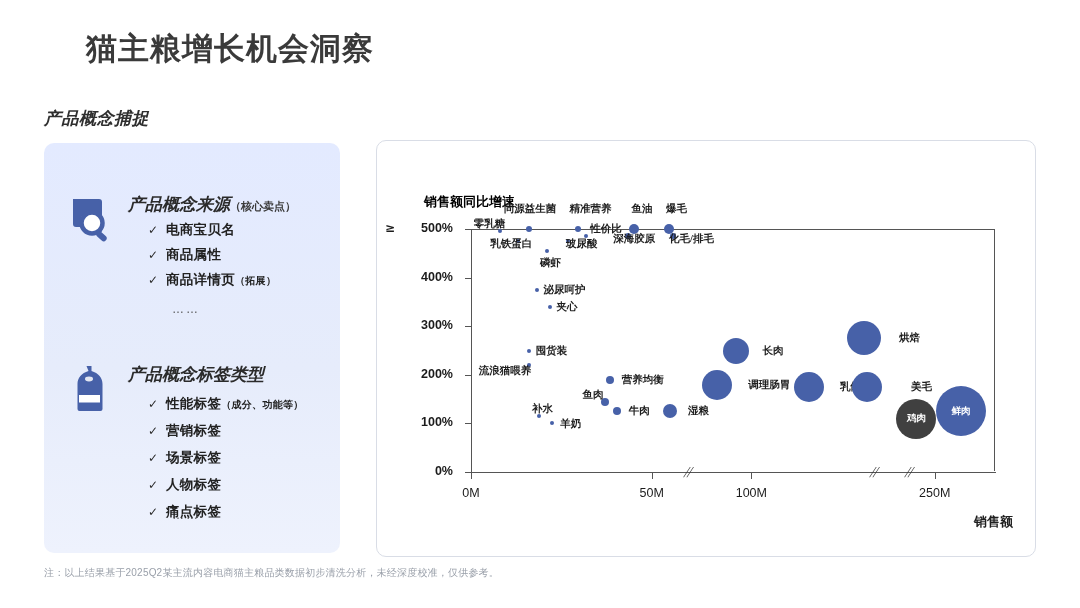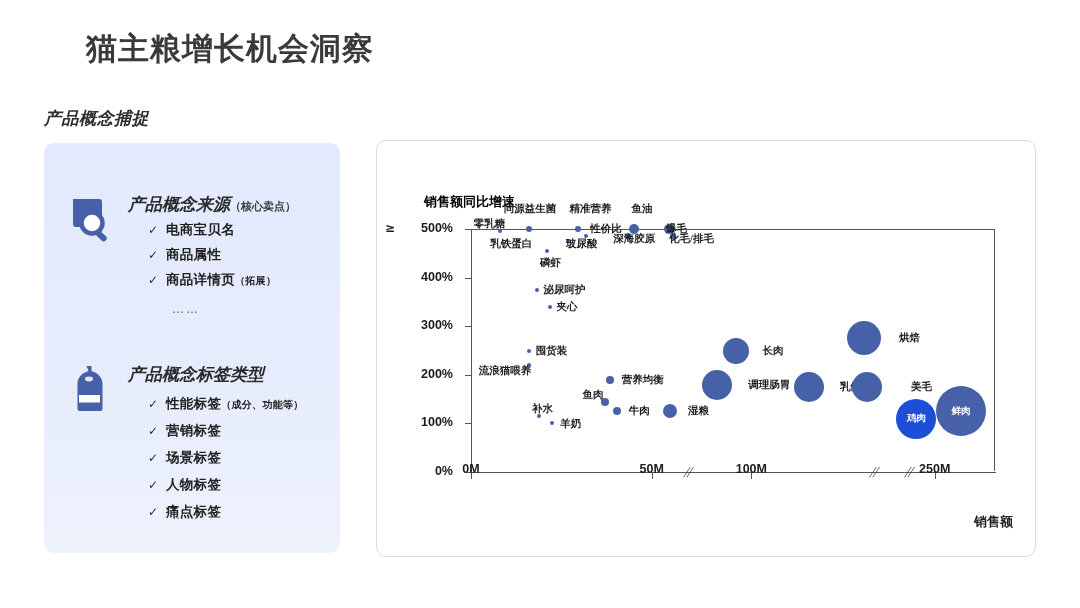--- a/index.html
+++ b/index.html
@@ -282,7 +282,7 @@
         <div class="bubble sm" style="left: 257.488px; top: 88px; width: 10px; height: 10px; background: rgb(71, 97, 168);"></div>
         <div class="pt-label" style="left: 254.488px; top: 68px;">鱼油</div>
         <div class="bubble sm" style="left: 292.072px; top: 88px; width: 10px; height: 10px; background: rgb(71, 97, 168);"></div>
-        <div class="pt-label" style="left: 289.072px; top: 68px; margin-top: 20px;">爆毛</div>
+        <div class="pt-label" style="left: 289.072px; top: 68px;">爆毛</div>
         <div class="bubble sm" style="left: 122.82px; top: 90.43px; width: 4px; height: 4px; background: rgb(71, 97, 168);"></div>
         <div class="pt-label" style="left: 96.82px; top: 83.43px;">零乳糖</div>
         <div class="bubble sm" style="left: 209.28px; top: 95.29px; width: 4px; height: 4px; background: rgb(71, 97, 168);"></div>

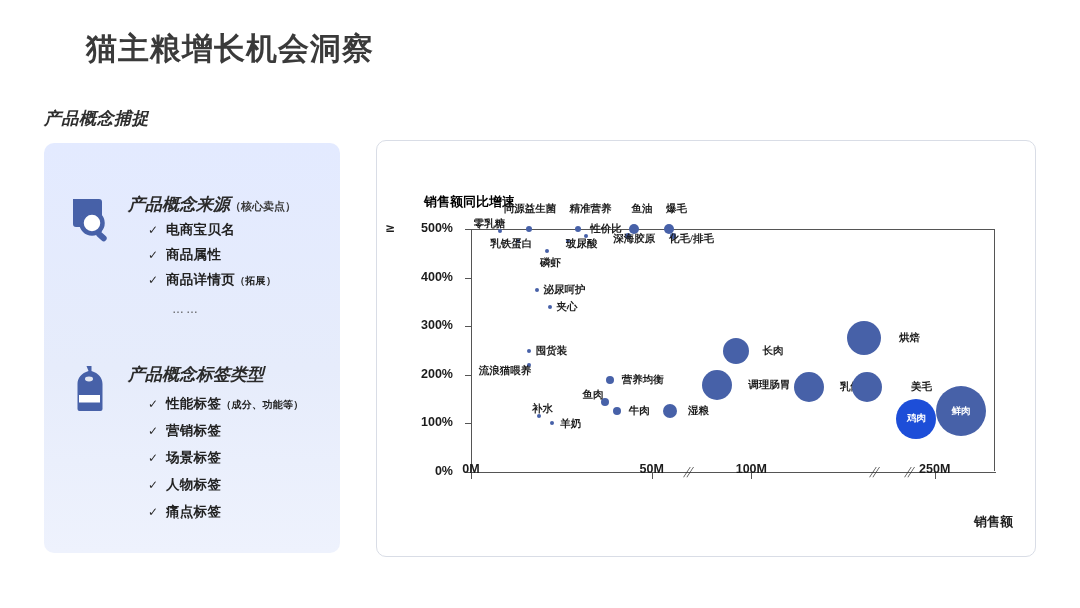--- a/index.html
+++ b/index.html
@@ -327,7 +327,7 @@
         <div class="pt-label" style="left: 462.98px; top: 245.95px;">乳鸽</div>
         <div class="bubble" style="left: 489.62px; top: 245.95px; width: 30px; height: 30px; background: rgb(71, 97, 168);"></div>
         <div class="pt-label" style="left: 493px; top: 245.95px; margin-left: 41px;">美毛</div>
-        <div class="bubble" style="left: 539.4px; top: 277.54px; width: 40px; height: 40px; background: #1d4ed8;">
+        <div class="bubble" style="left: 539.4px; top: 277.54px; width: 40px; height: 40px; background: #404040;">
           <span class="bubble-inner-label">鸡肉</span>
         </div>
         <div class="bubble" style="left: 583.94px; top: 270.25px; width: 50px; height: 50px; background: rgb(71, 97, 168);">

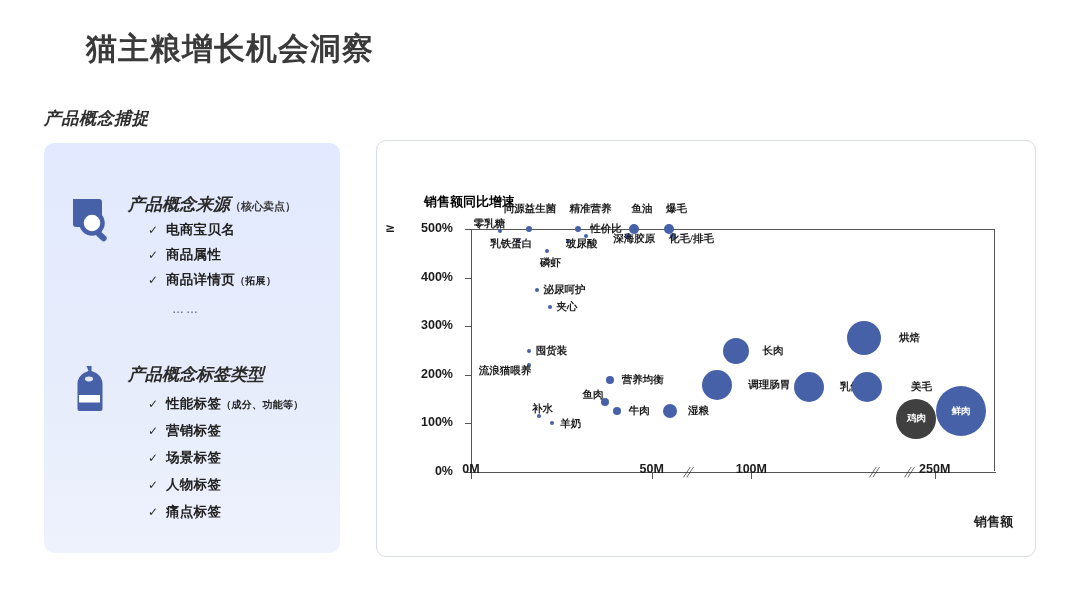--- a/index.html
+++ b/index.html
@@ -133,7 +133,7 @@
     position: absolute; top: 331px; width: 1px; height: 7px; background: #555;
   }
   .xtick-label {
-    position: absolute; top: 321px; font-size: 12.5px; font-weight: 700;
+    position: absolute; top: 345px; font-size: 12.5px; font-weight: 400;
     color: #1b1b1b; transform: translateX(-50%); white-space: nowrap;
   }
   .axis-break {

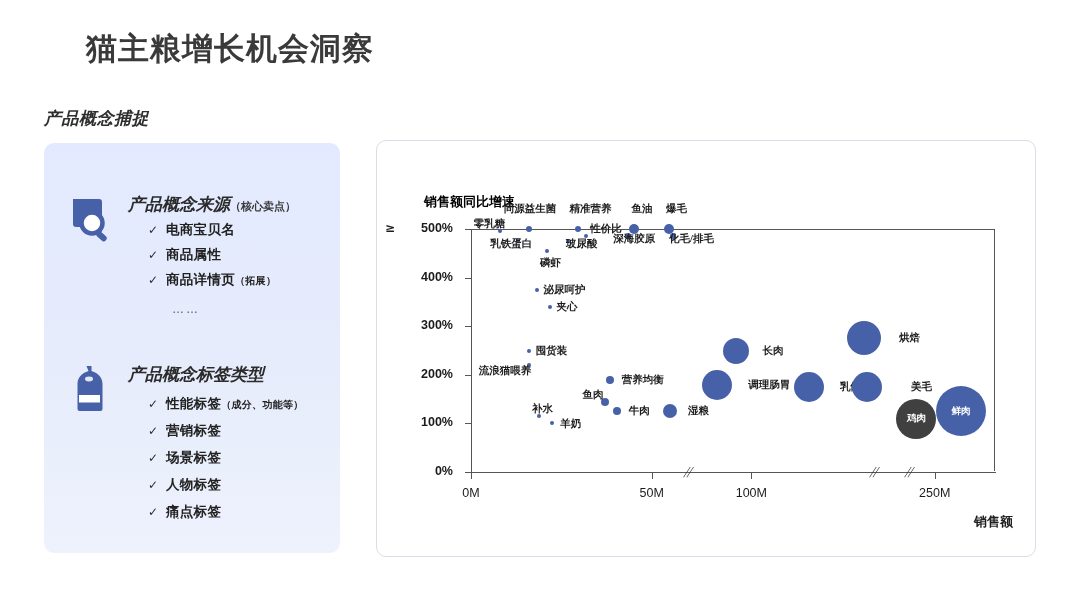--- a/index.html
+++ b/index.html
@@ -337,6 +337,7 @@
 
   </div>
 
+  <div class="footnote">注：以上结果基于2025Q2某主流内容电商猫主粮品类数据初步清洗分析，未经深度校准，仅供参考。</div>
 </div>
 
 </body></html>

